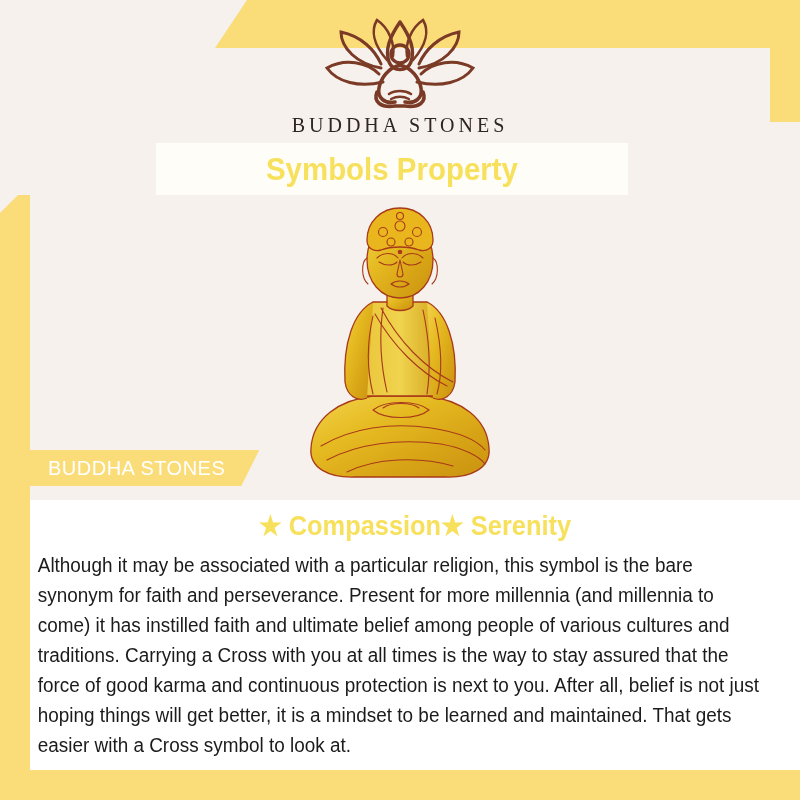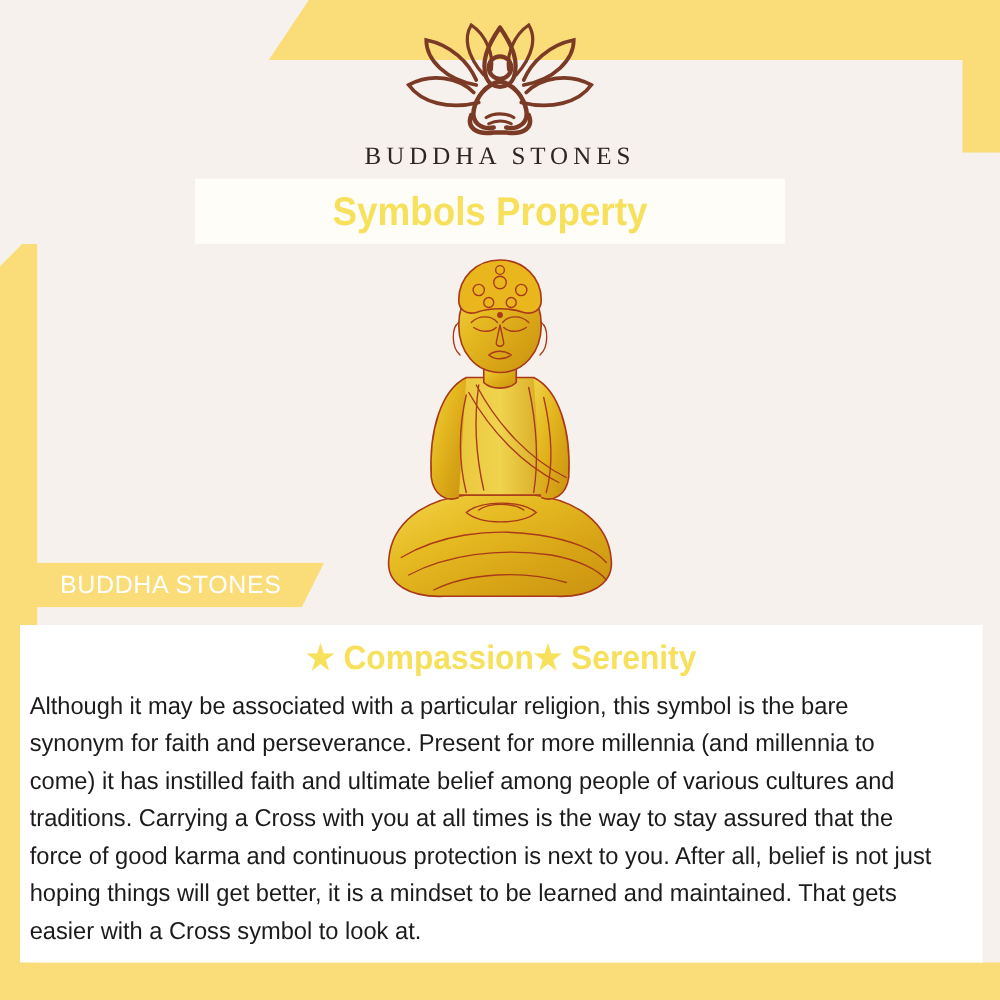--- a/index.html
+++ b/index.html
@@ -136,7 +136,7 @@
   
   .content-panel {
     position: absolute;
-    left: 16px;
+    left: 30px;
     top: 500px;
     width: 770px;
     height: 270px;

